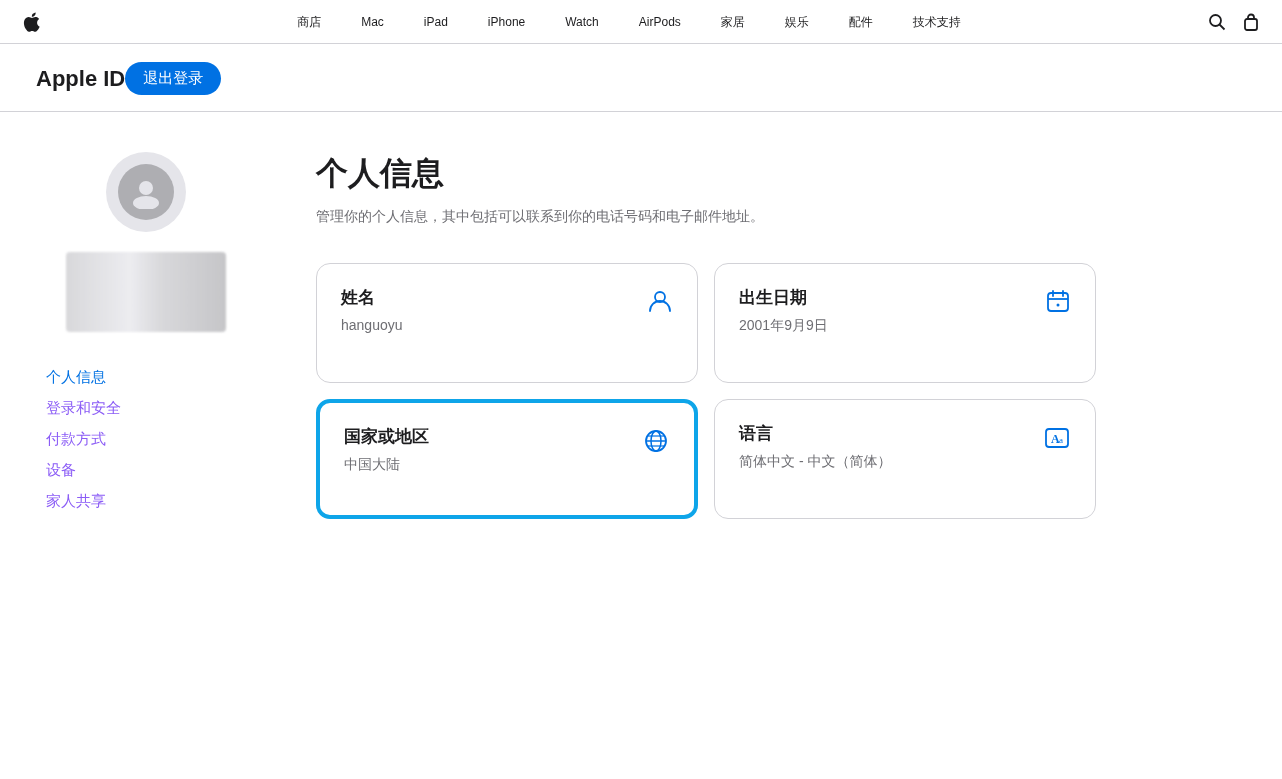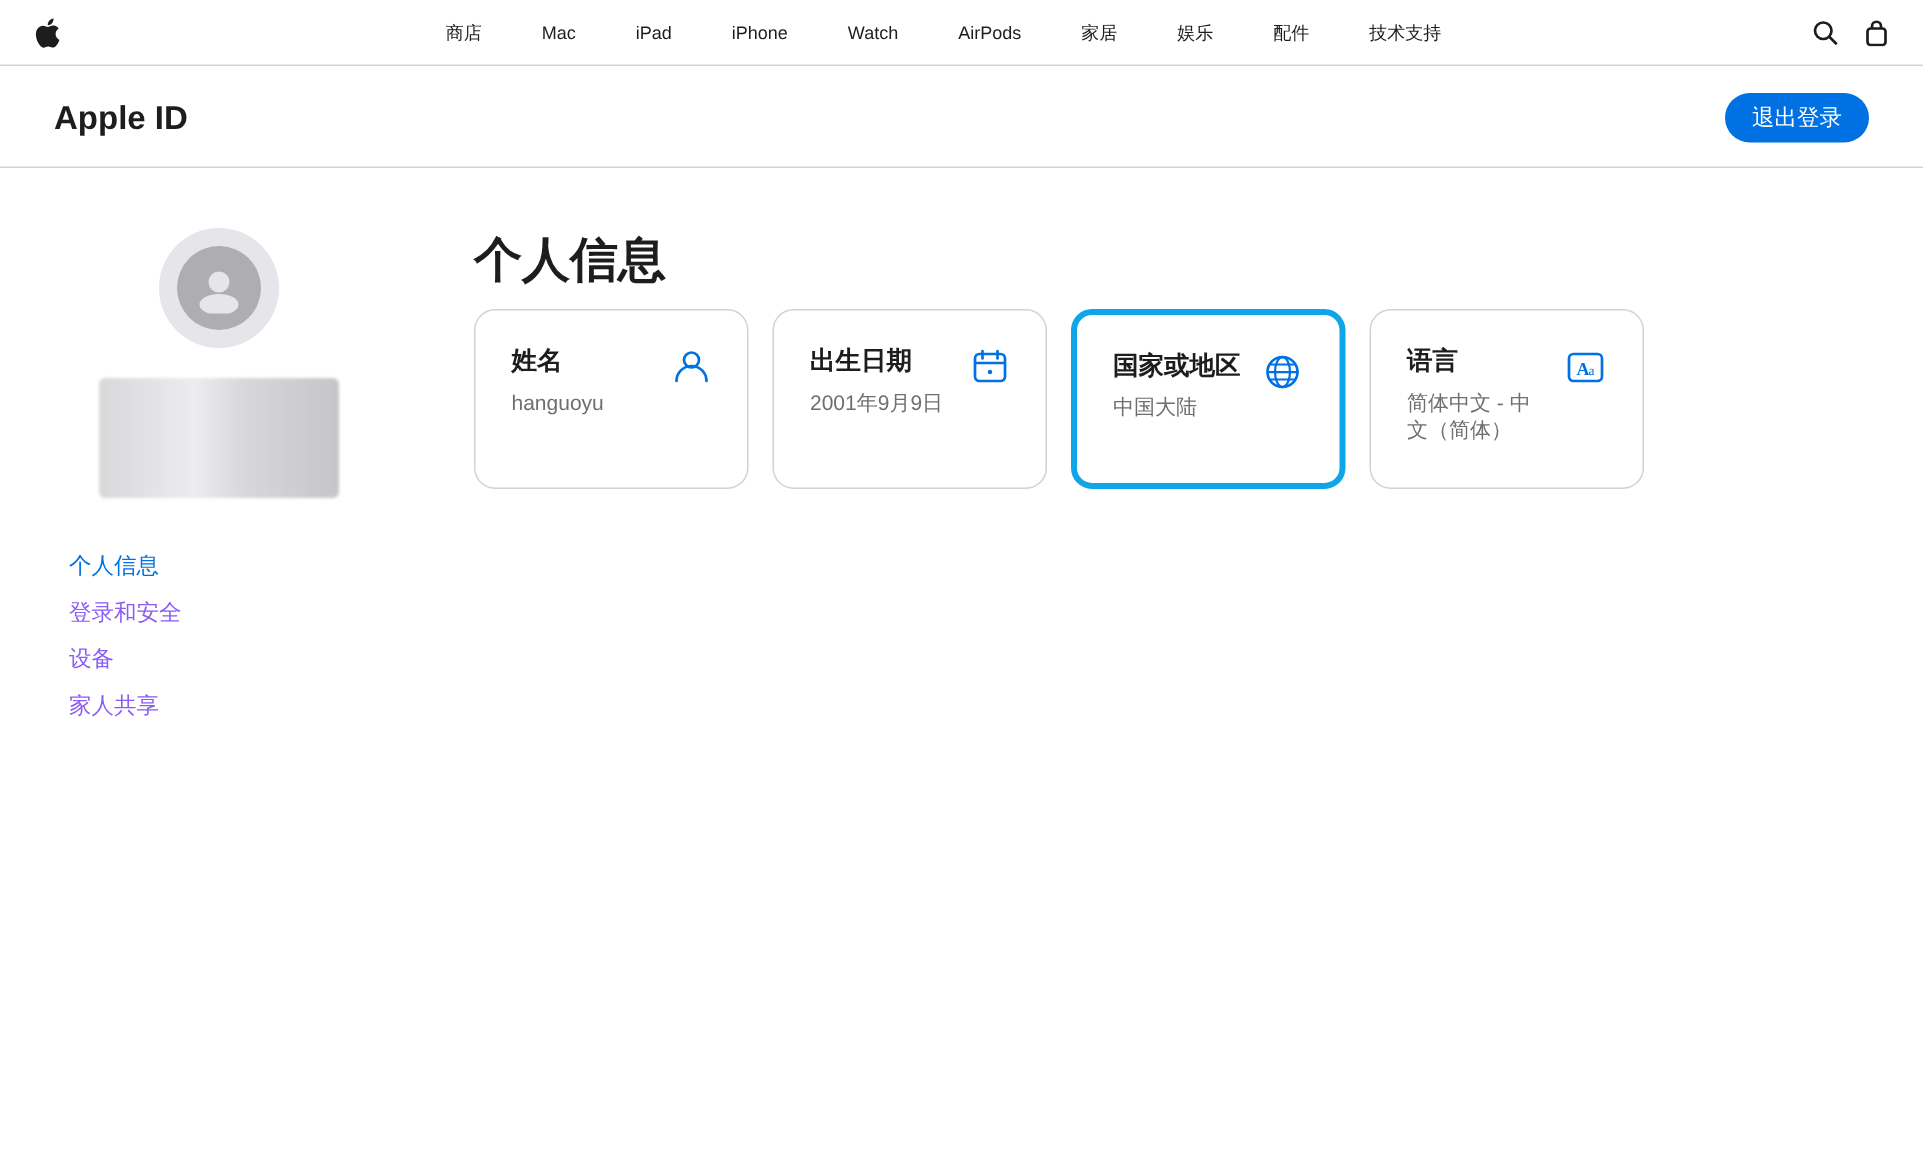--- a/index.html
+++ b/index.html
@@ -14,7 +14,7 @@
     .nav-icon { width: 18px; height: 18px; cursor: pointer; color: #1d1d1f; }
 
     
-    .page-header { display: flex; align-items: center; justify-content: space-between; padding: 18px 36px 16px 36px; border-bottom: 1px solid #d2d2d7; }
+    .page-header { display: flex; align-items: center; padding: 18px 36px 16px 36px; border-bottom: 1px solid #d2d2d7; }
     .page-title { font-size: 22px; font-weight: 600; color: #1d1d1f; }
     .logout-btn { background: #0071e3; color: #fff; border: none; border-radius: 980px; padding: 7px 18px; font-size: 15px; cursor: pointer; font-weight: 400; }
 

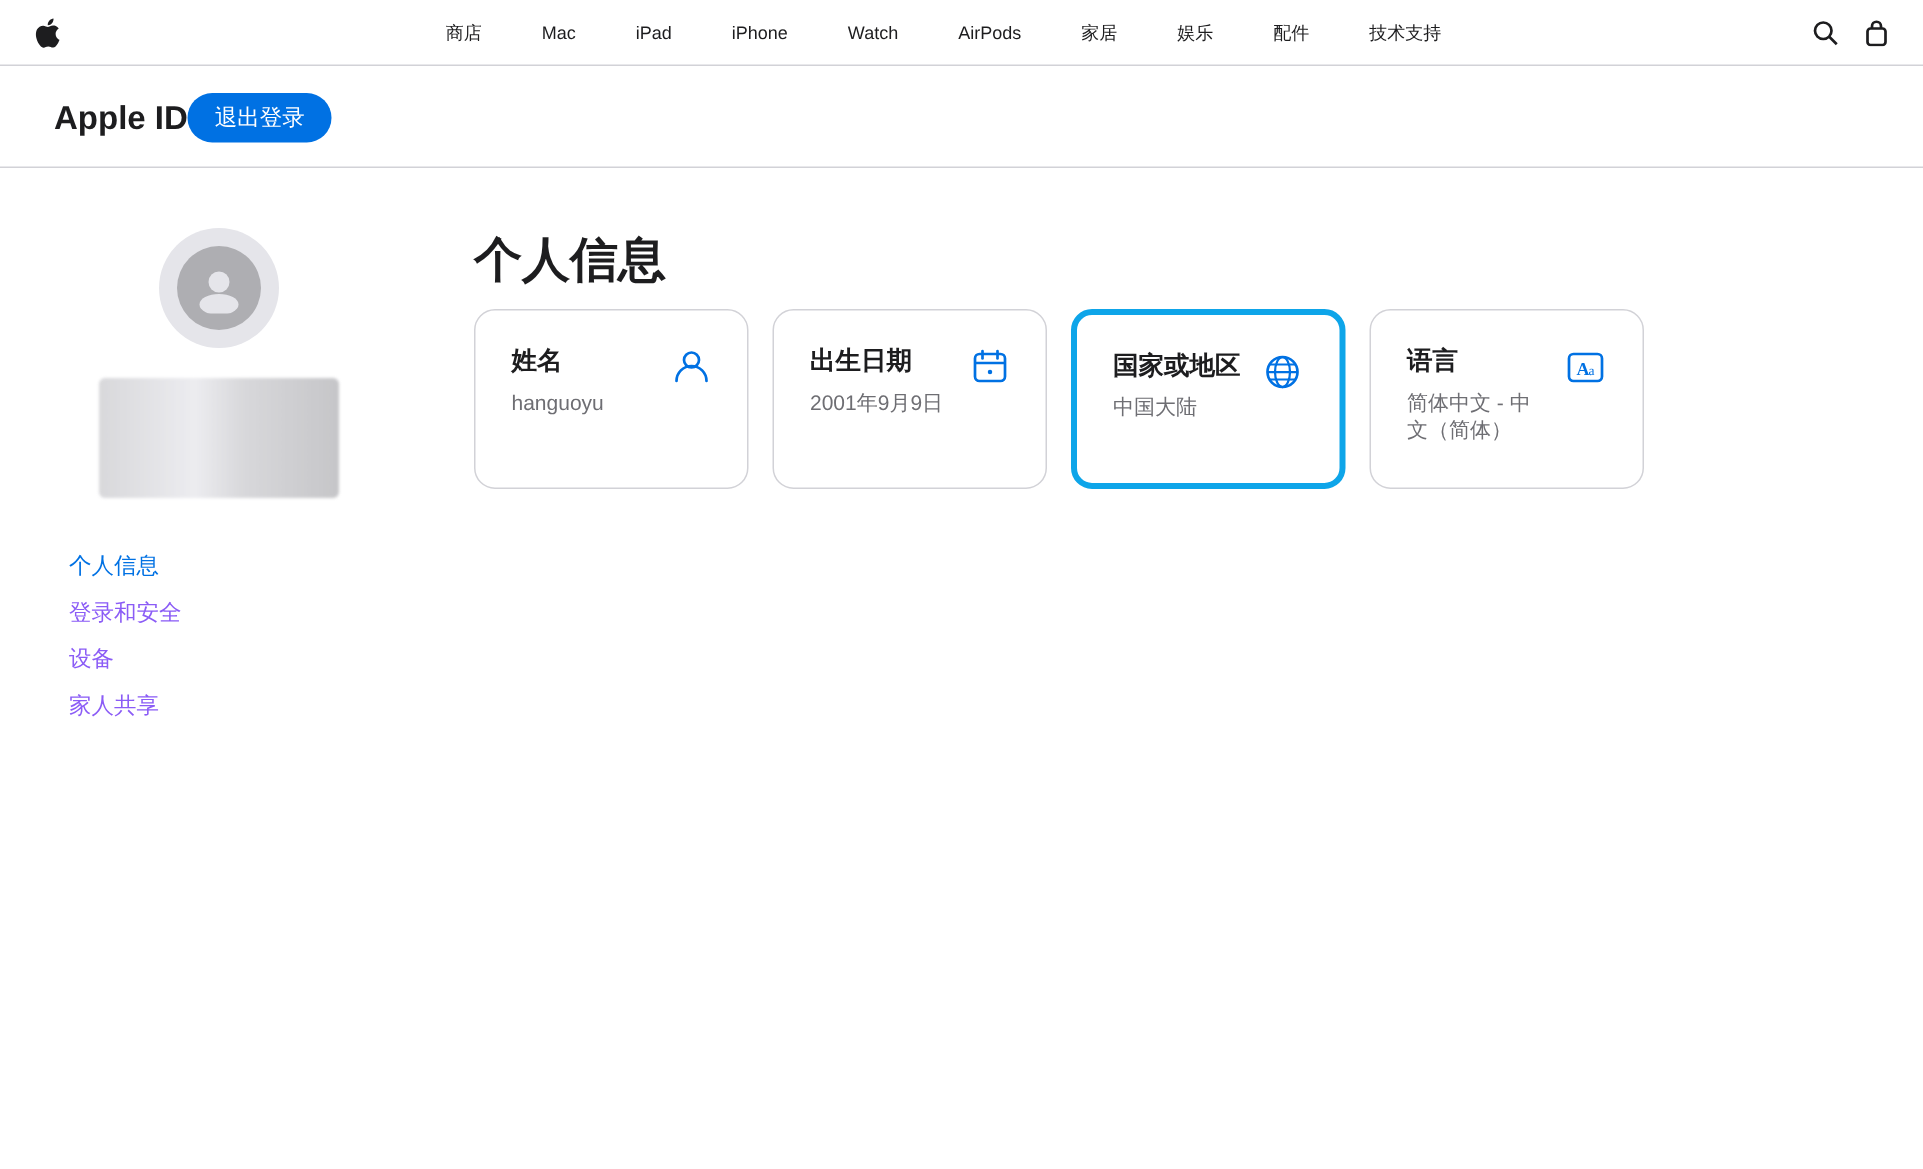--- a/index.html
+++ b/index.html
@@ -115,6 +115,7 @@
 
   <main class="content">
     <h1 class="content-title">个人信息</h1>
+    <p class="content-desc">管理你的个人信息，其中包括可以联系到你的电话号码和电子邮件地址。</p>
 
     <div class="cards-grid">
 

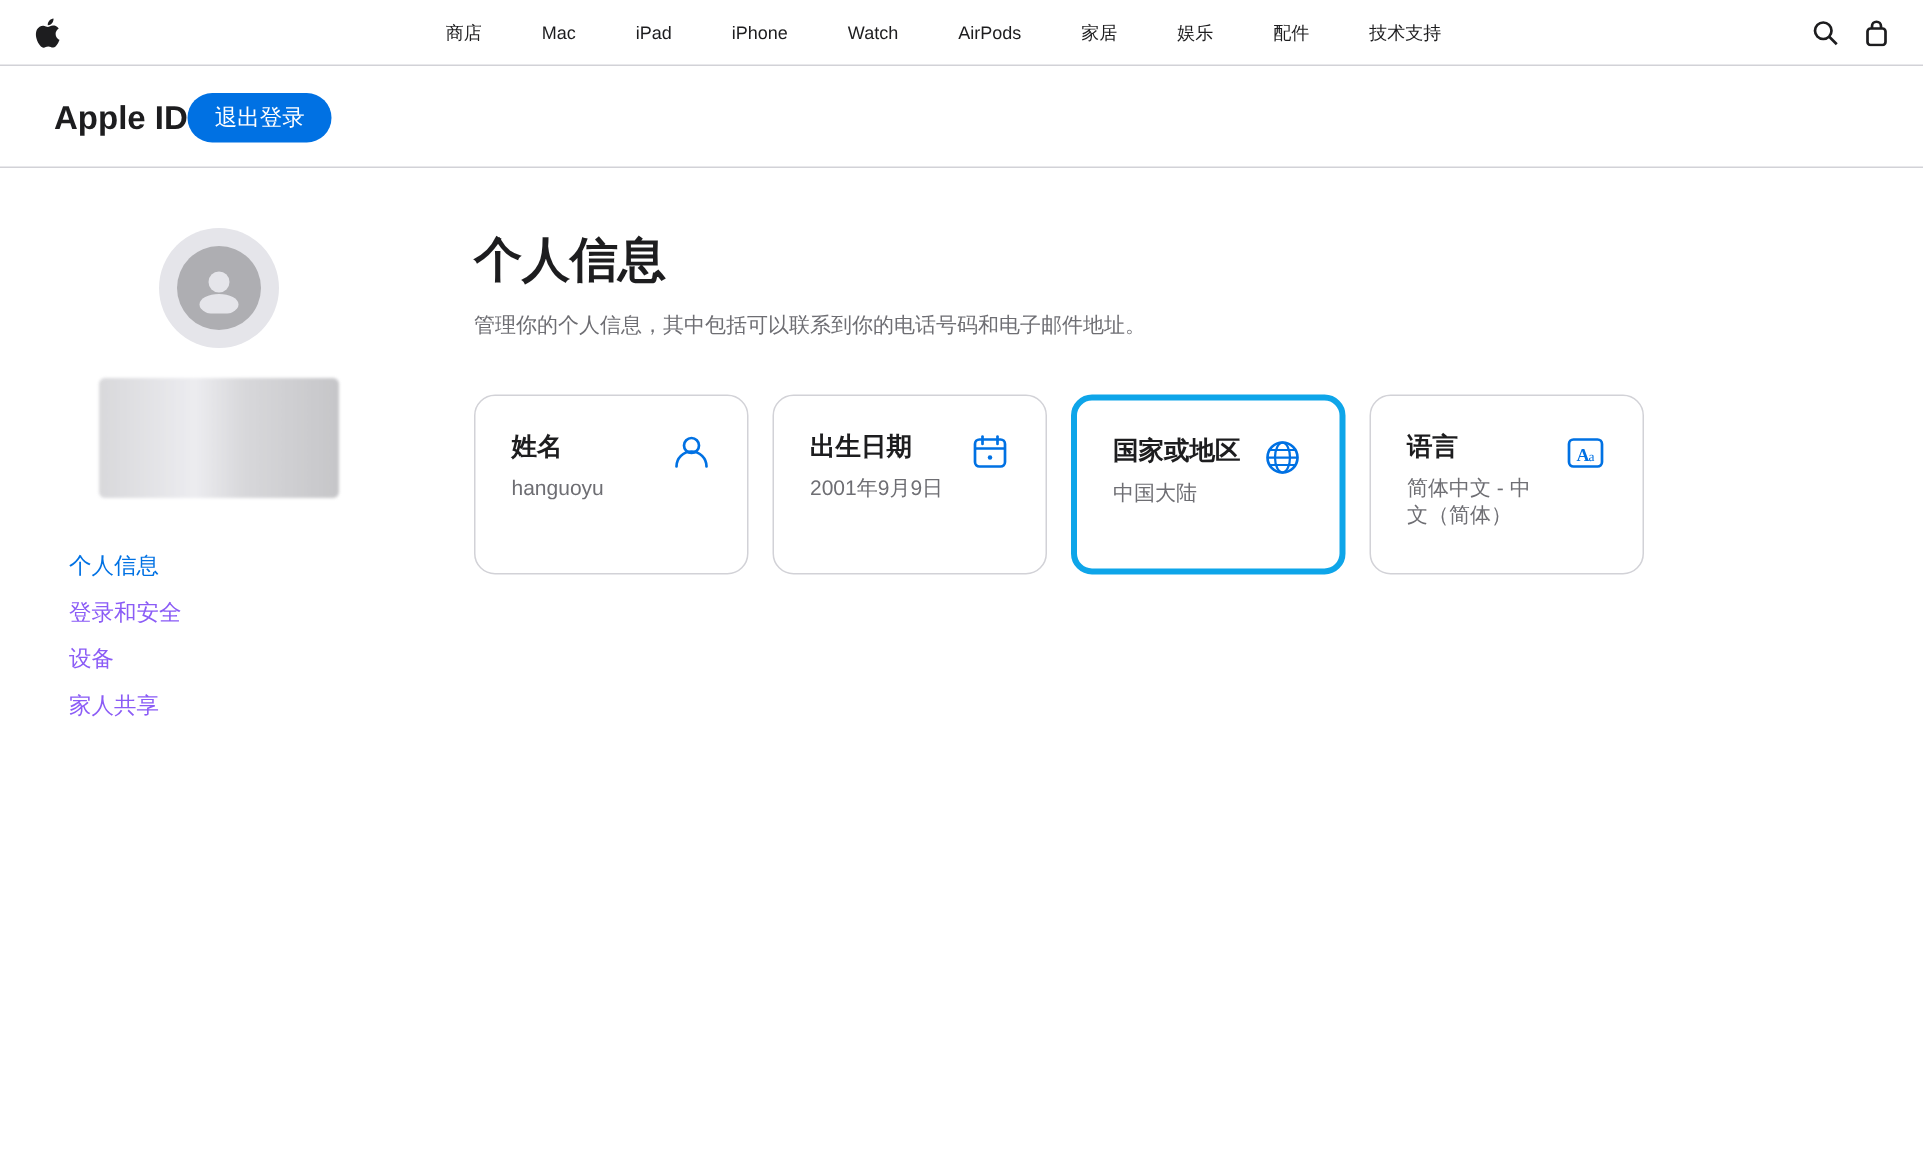--- a/index.html
+++ b/index.html
@@ -37,7 +37,7 @@
     .content-desc { font-size: 14px; color: #6e6e73; margin-bottom: 36px; line-height: 1.5; }
 
     
-    .cards-grid { display: grid; grid-template-columns: 1fr 1fr 1fr 1fr; gap: 16px; max-width: 780px; }
+    .cards-grid { display: grid; grid-template-columns: 1fr 1fr; gap: 16px; max-width: 780px; }
     .card { background: #fff; border: 1px solid #d2d2d7; border-radius: 14px; padding: 22px 24px 22px 24px; display: flex; flex-direction: column; justify-content: space-between; min-height: 120px; position: relative; cursor: pointer; }
     .card.highlighted { border: 4px solid #0ea5e9; }
     .card-top { display: flex; justify-content: space-between; align-items: flex-start; }

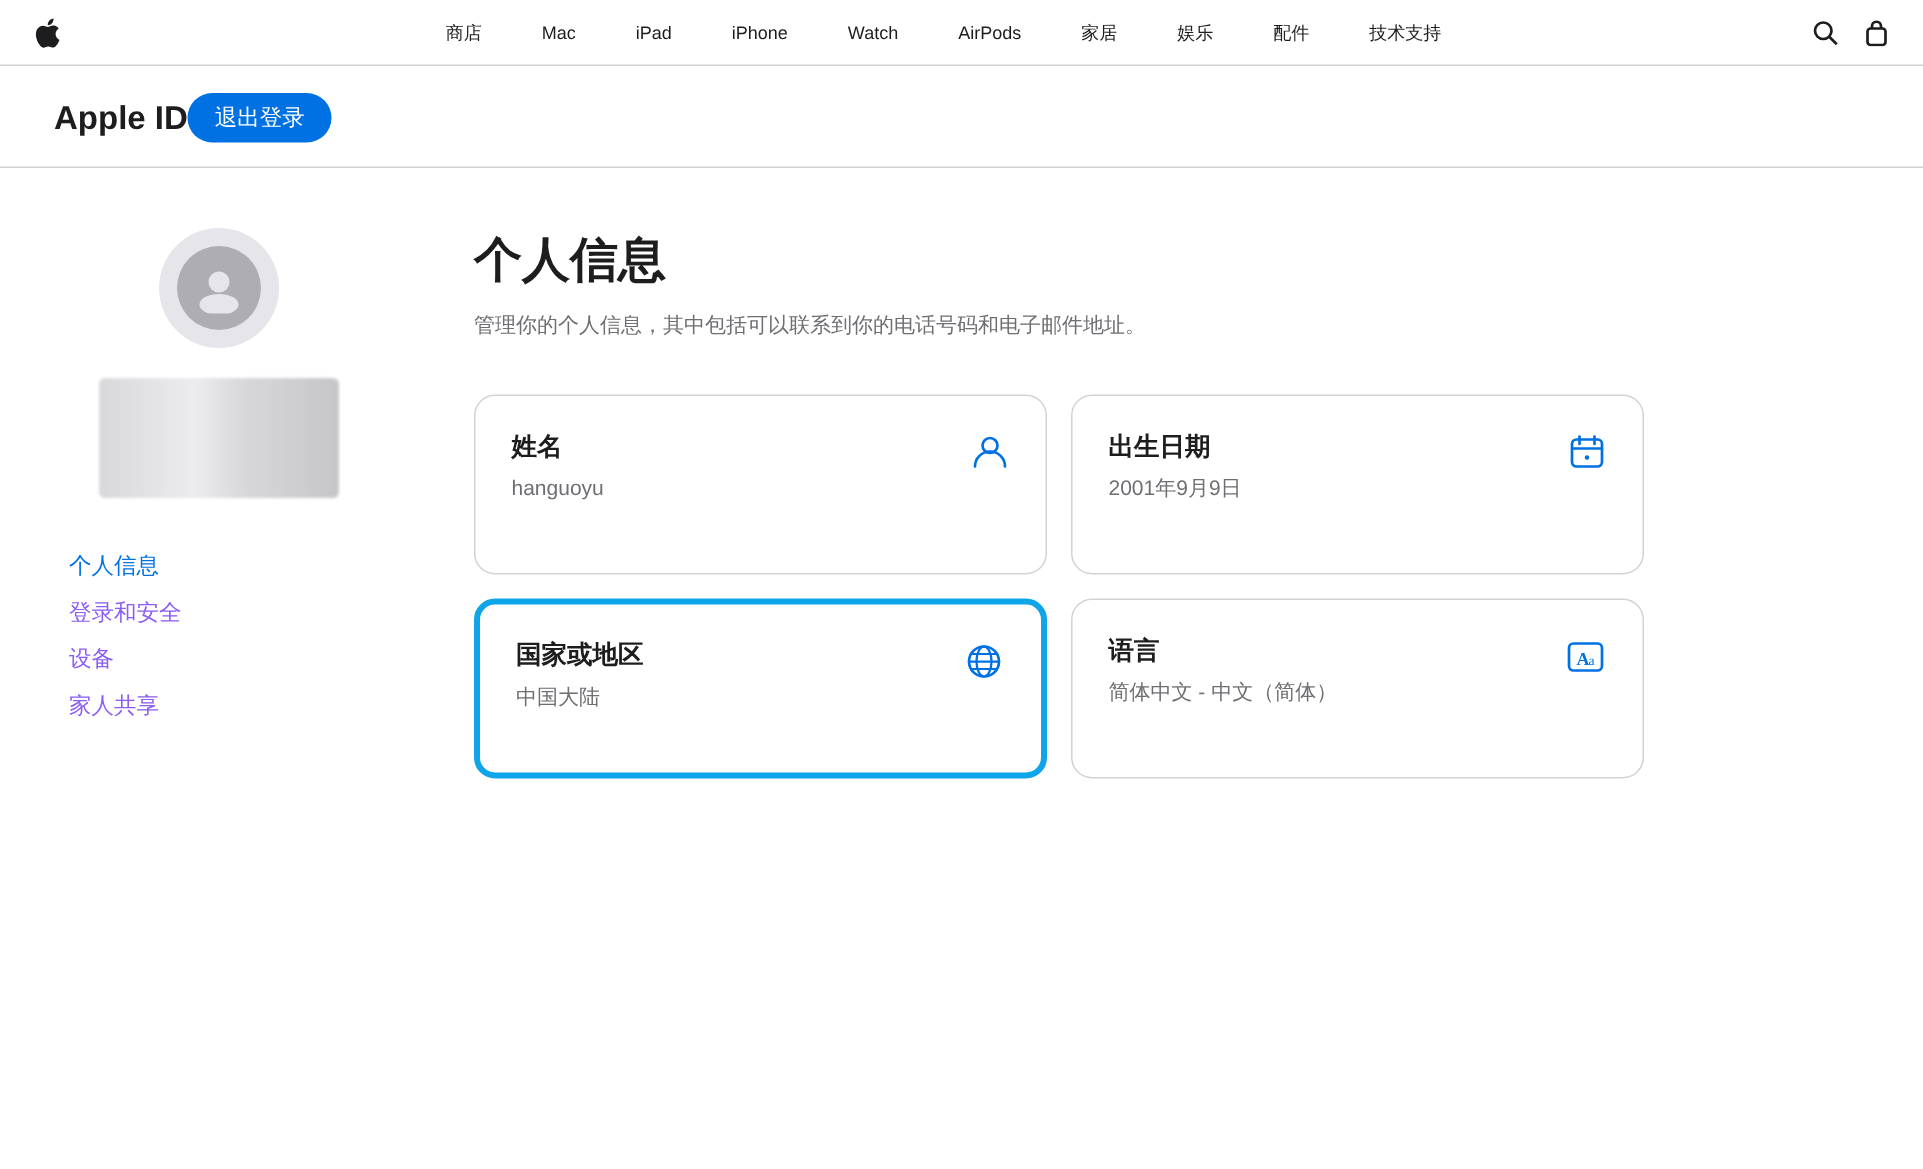--- a/index.html
+++ b/index.html
@@ -108,6 +108,7 @@
     <nav class="sidebar-nav">
       <a class="sidebar-nav-item active">个人信息</a>
       <a class="sidebar-nav-item">登录和安全</a>
+      <a class="sidebar-nav-item">付款方式</a>
       <a class="sidebar-nav-item">设备</a>
       <a class="sidebar-nav-item">家人共享</a>
     </nav>

